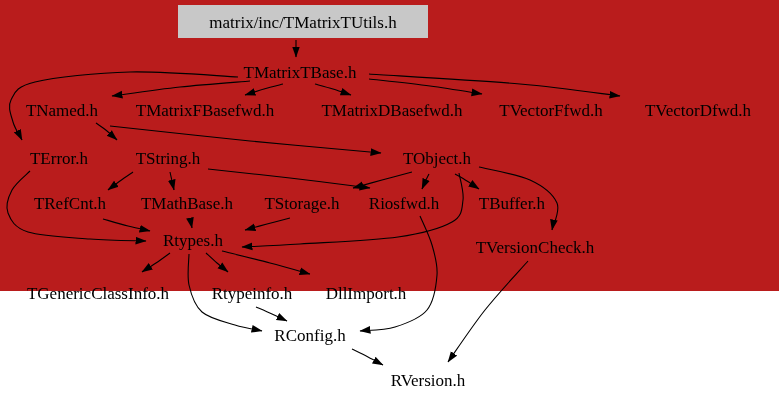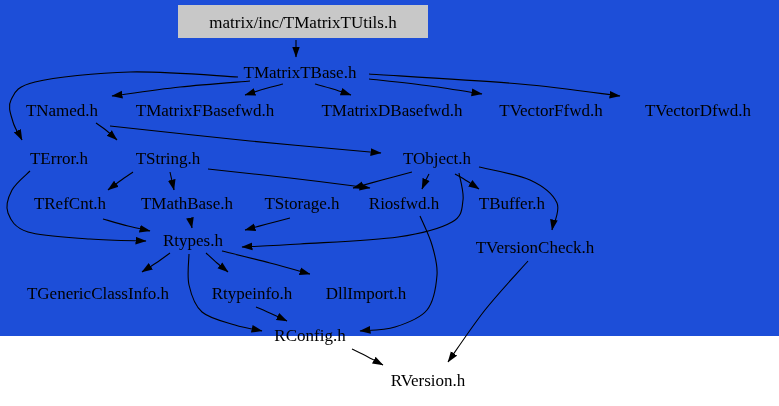--- a/index.html
+++ b/index.html
@@ -7,7 +7,7 @@
     width:779px;height:406px;overflow:hidden;
     font-family:"Liberation Serif","DejaVu Serif",serif;
   }
-  #graph-wrap{width:779px;height:336px;position:relative;background:#1d4ed8;}
+  #graph-wrap{width:779px;height:291px;position:relative;background:#b91c1c;}
   svg{display:block;}
   .node-label{
     font-family:"Liberation Serif","DejaVu Serif",serif;

